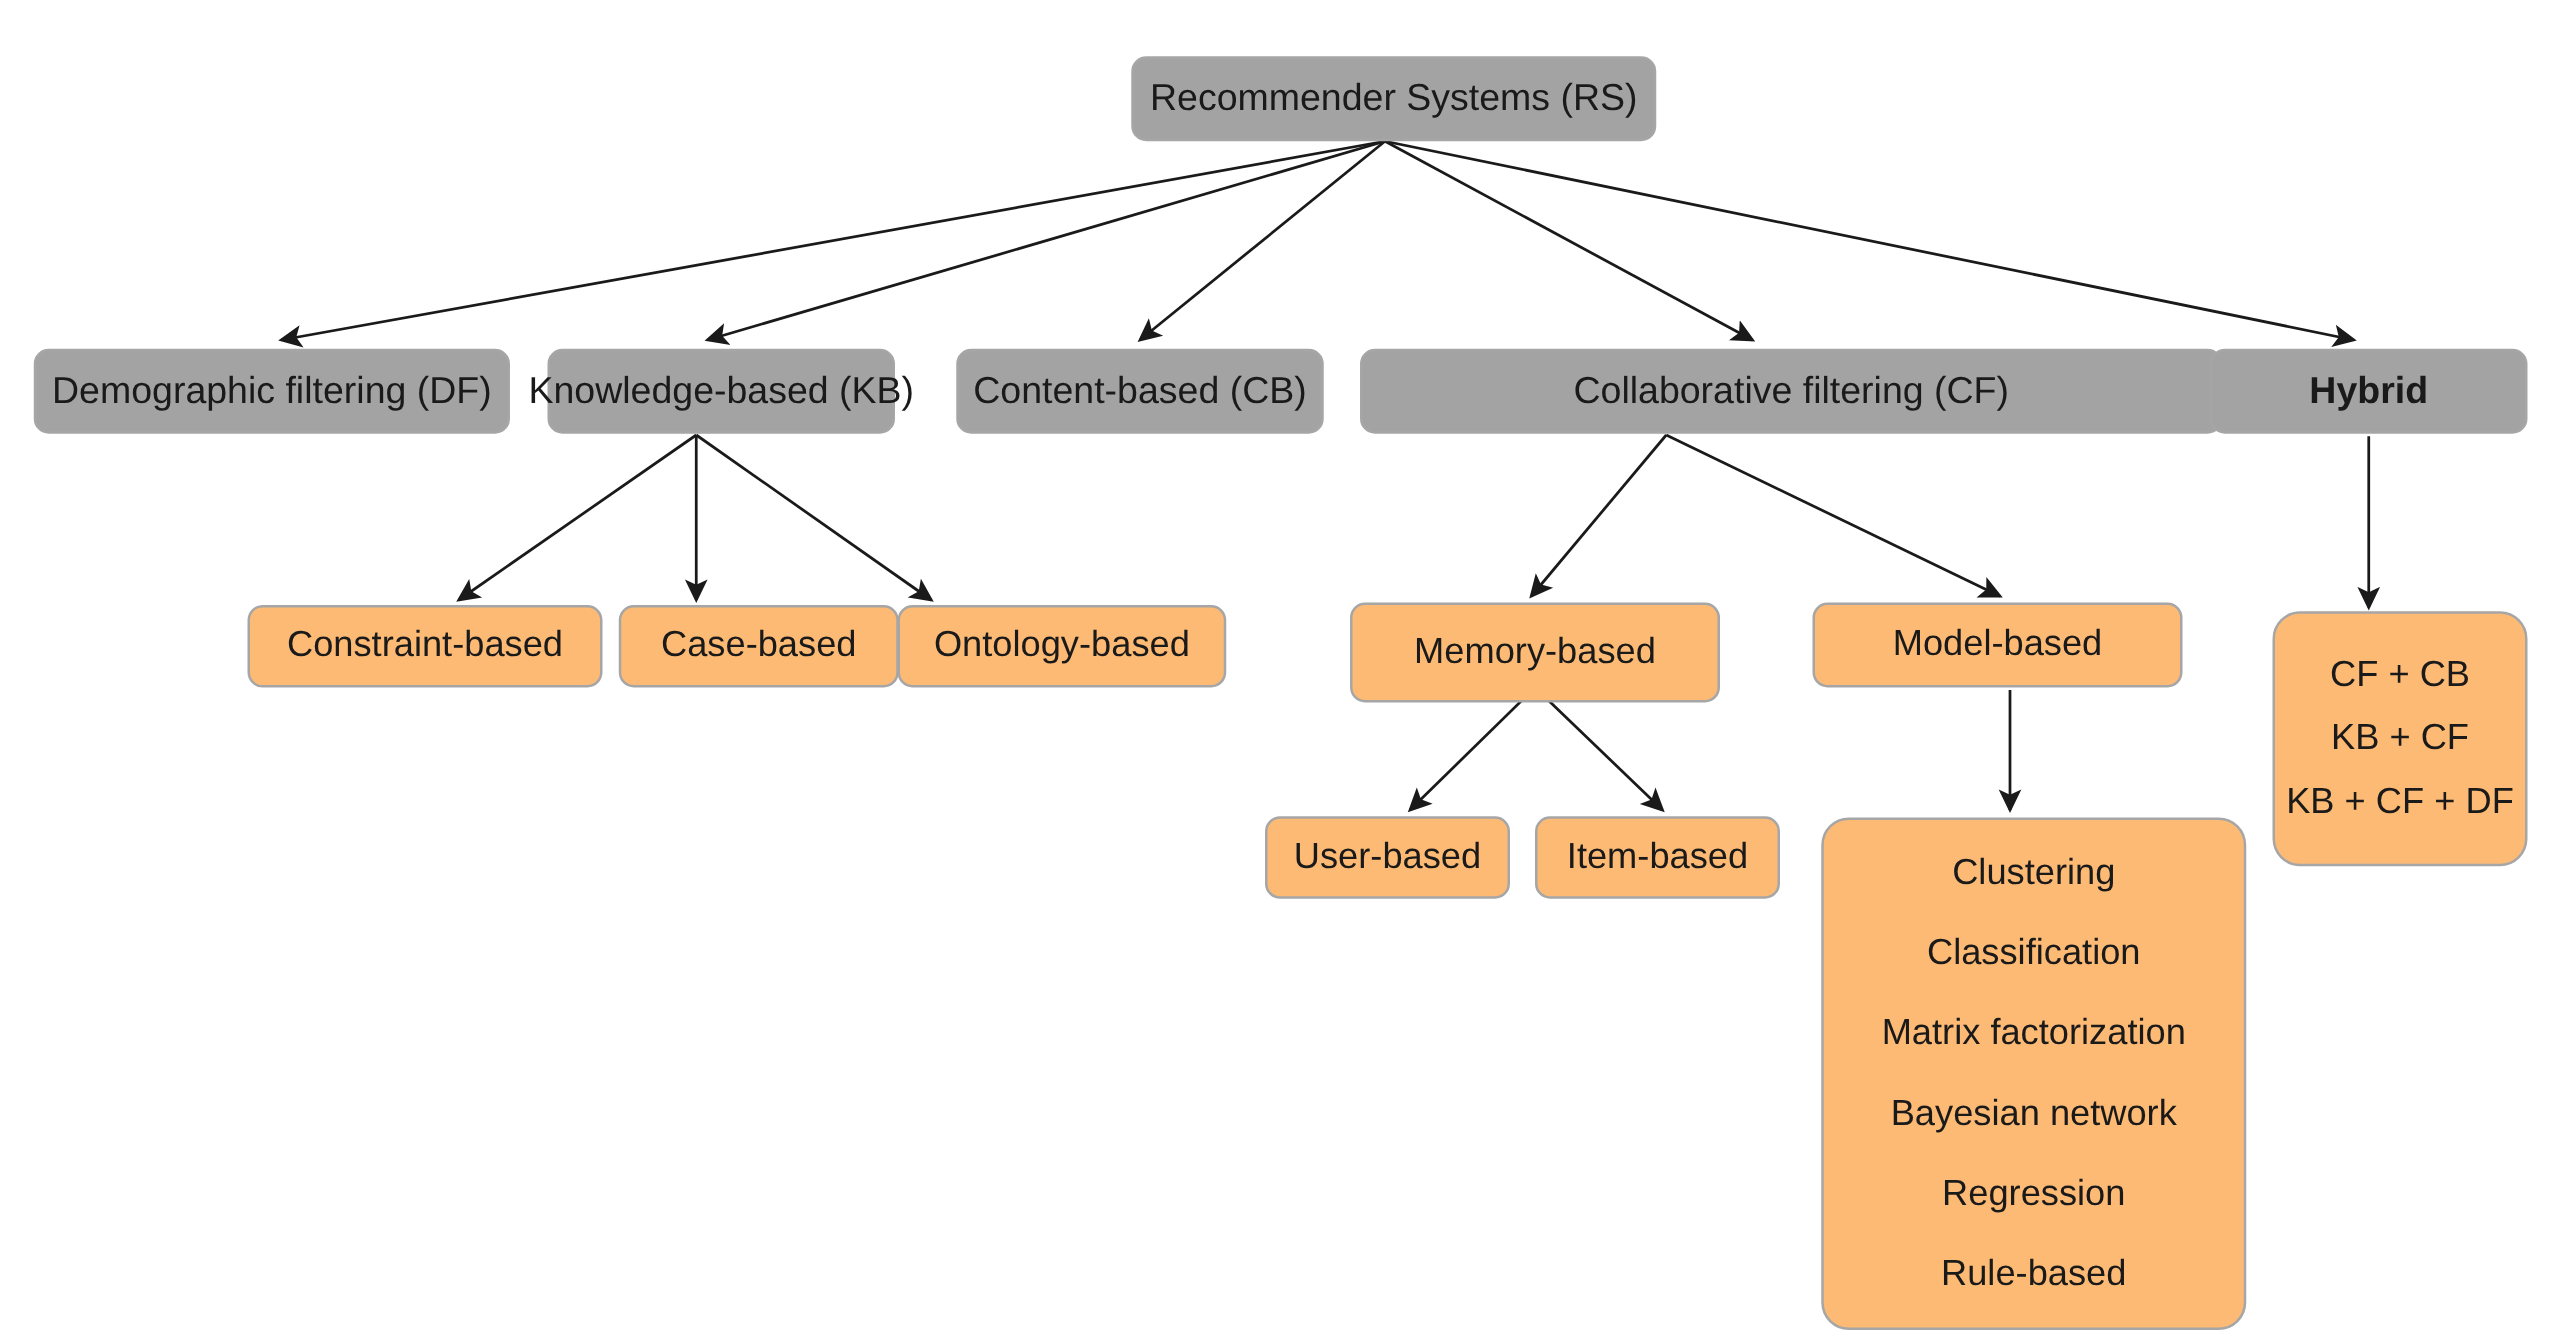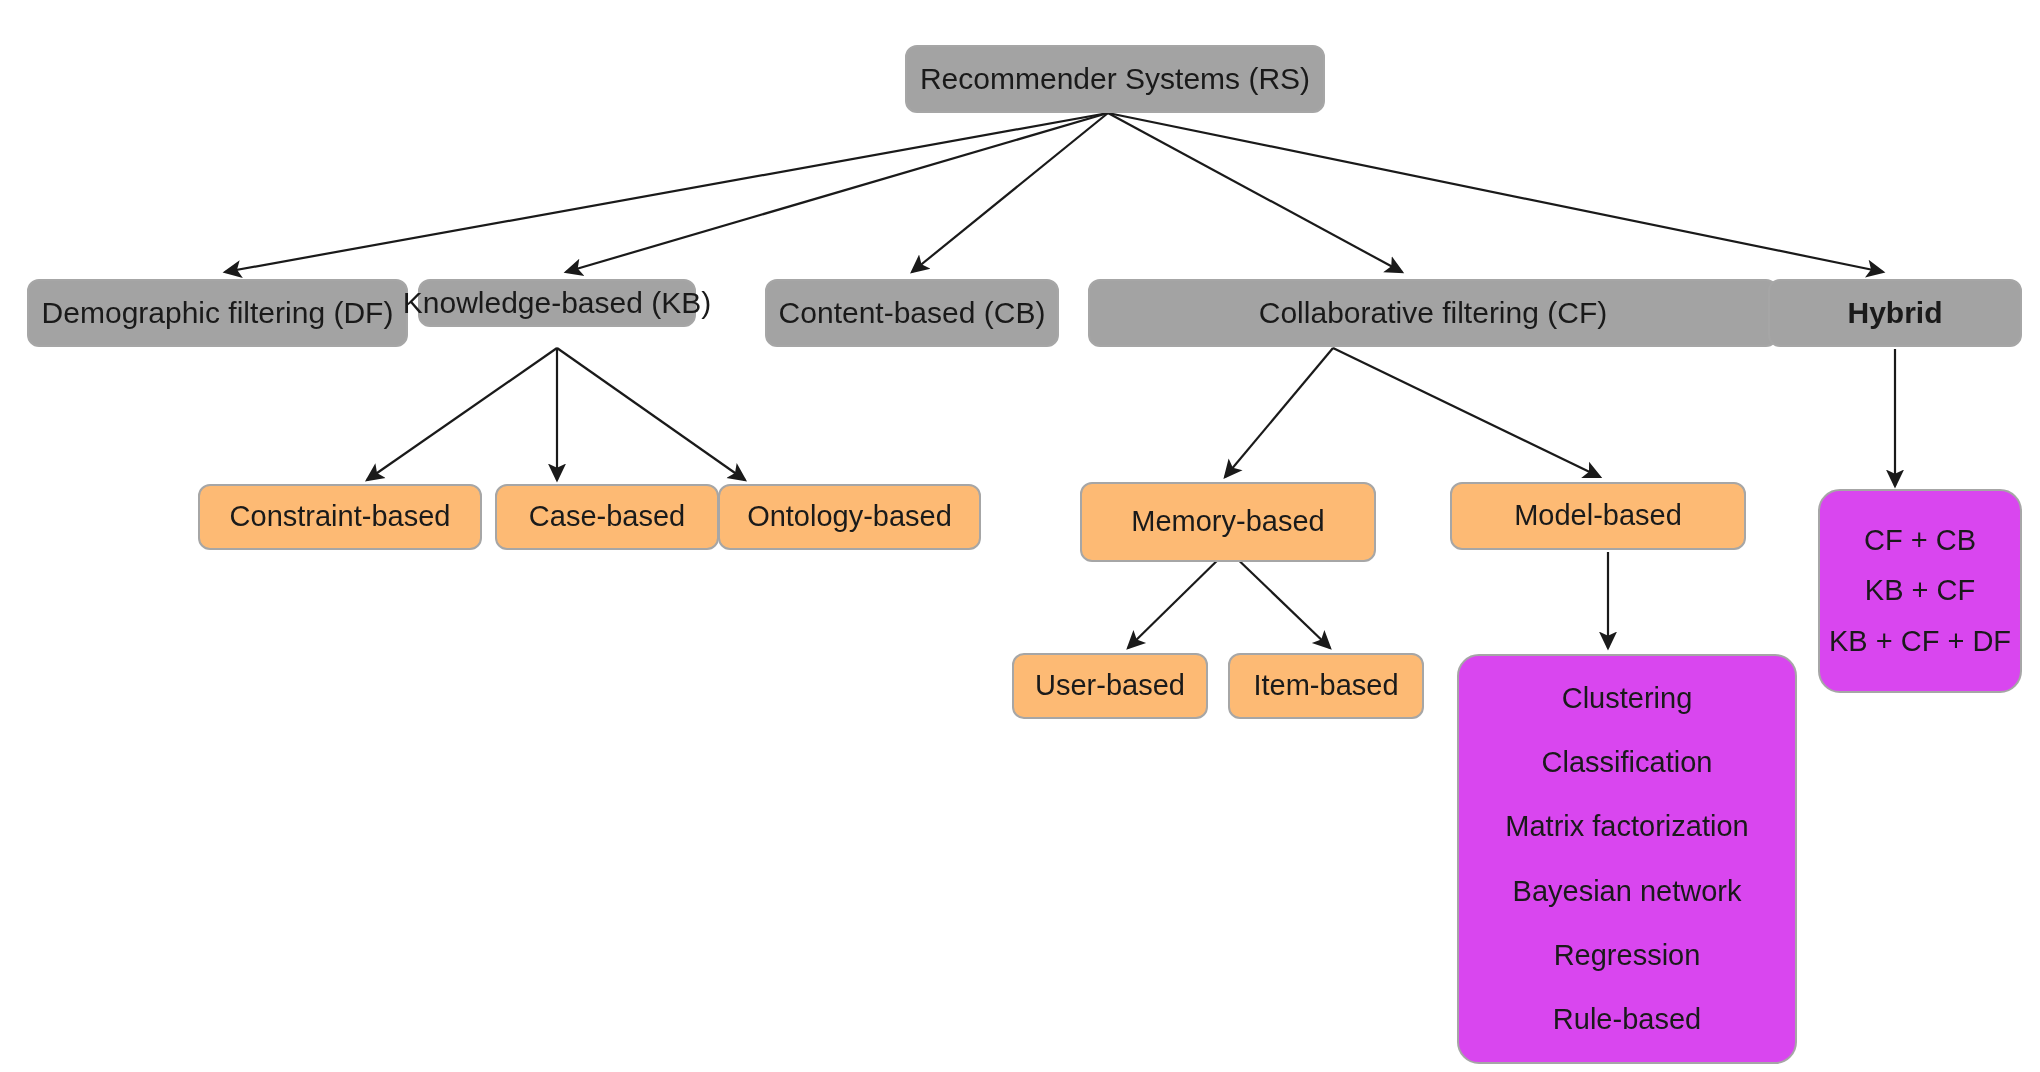--- a/index.html
+++ b/index.html
@@ -118,7 +118,7 @@
     <span class="node-label">Demographic filtering (DF)</span>
   </div>
 
-  <div class="node shaded fs-l2" style="left:418px; top:279px; width:278px; height:48px;align-items:center;">
+  <div class="node shaded fs-l2" style="left:438px; top:279px; width:278px; height:68px;align-items:center;">
     <span class="node-label">Knowledge-based (KB)</span>
   </div>
 

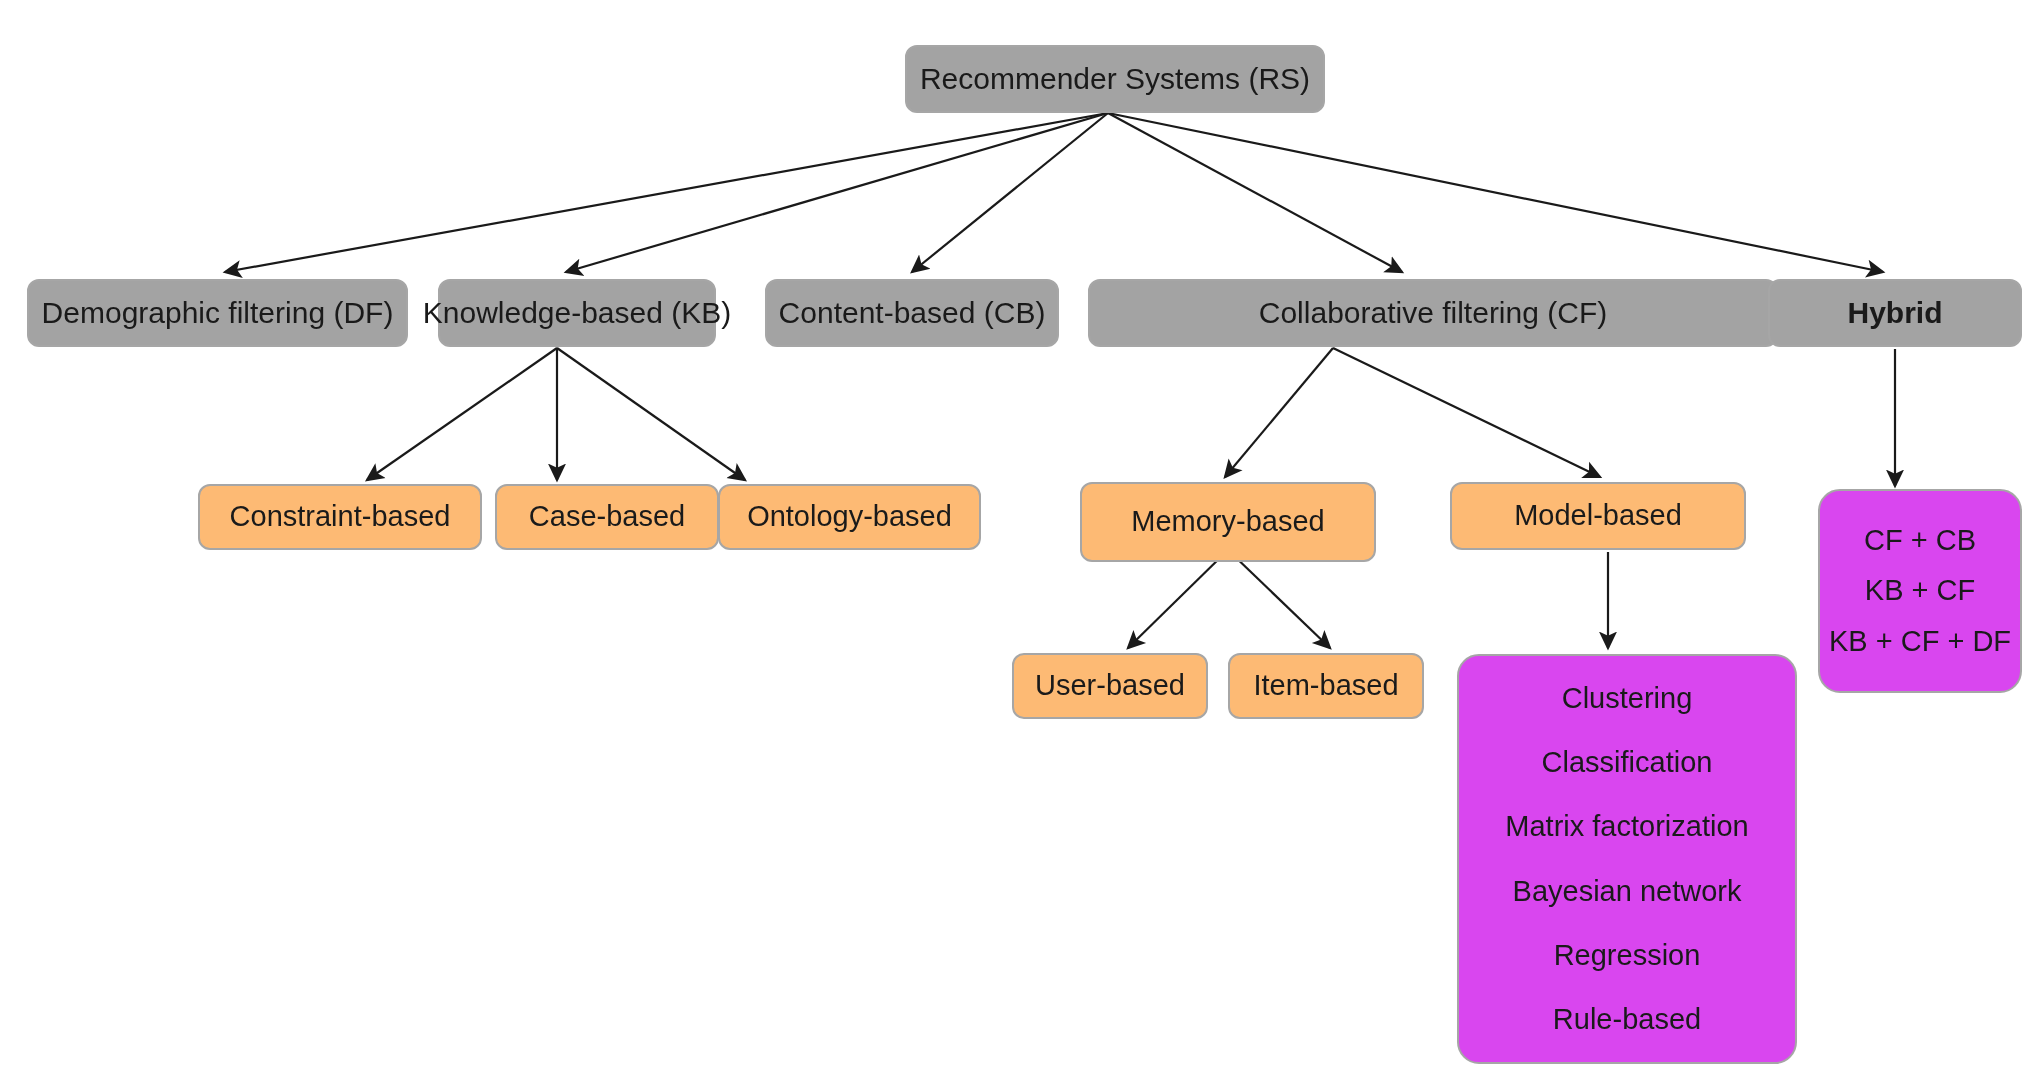--- a/index.html
+++ b/index.html
@@ -55,7 +55,7 @@
     justify-content: space-around;
     border: 2px solid #a6a6a6;
     border-radius: 22px;
-    background: #d946ef;
+    background: #fdba74;
     color: #1a1a1a;
     text-align: center;
   }

